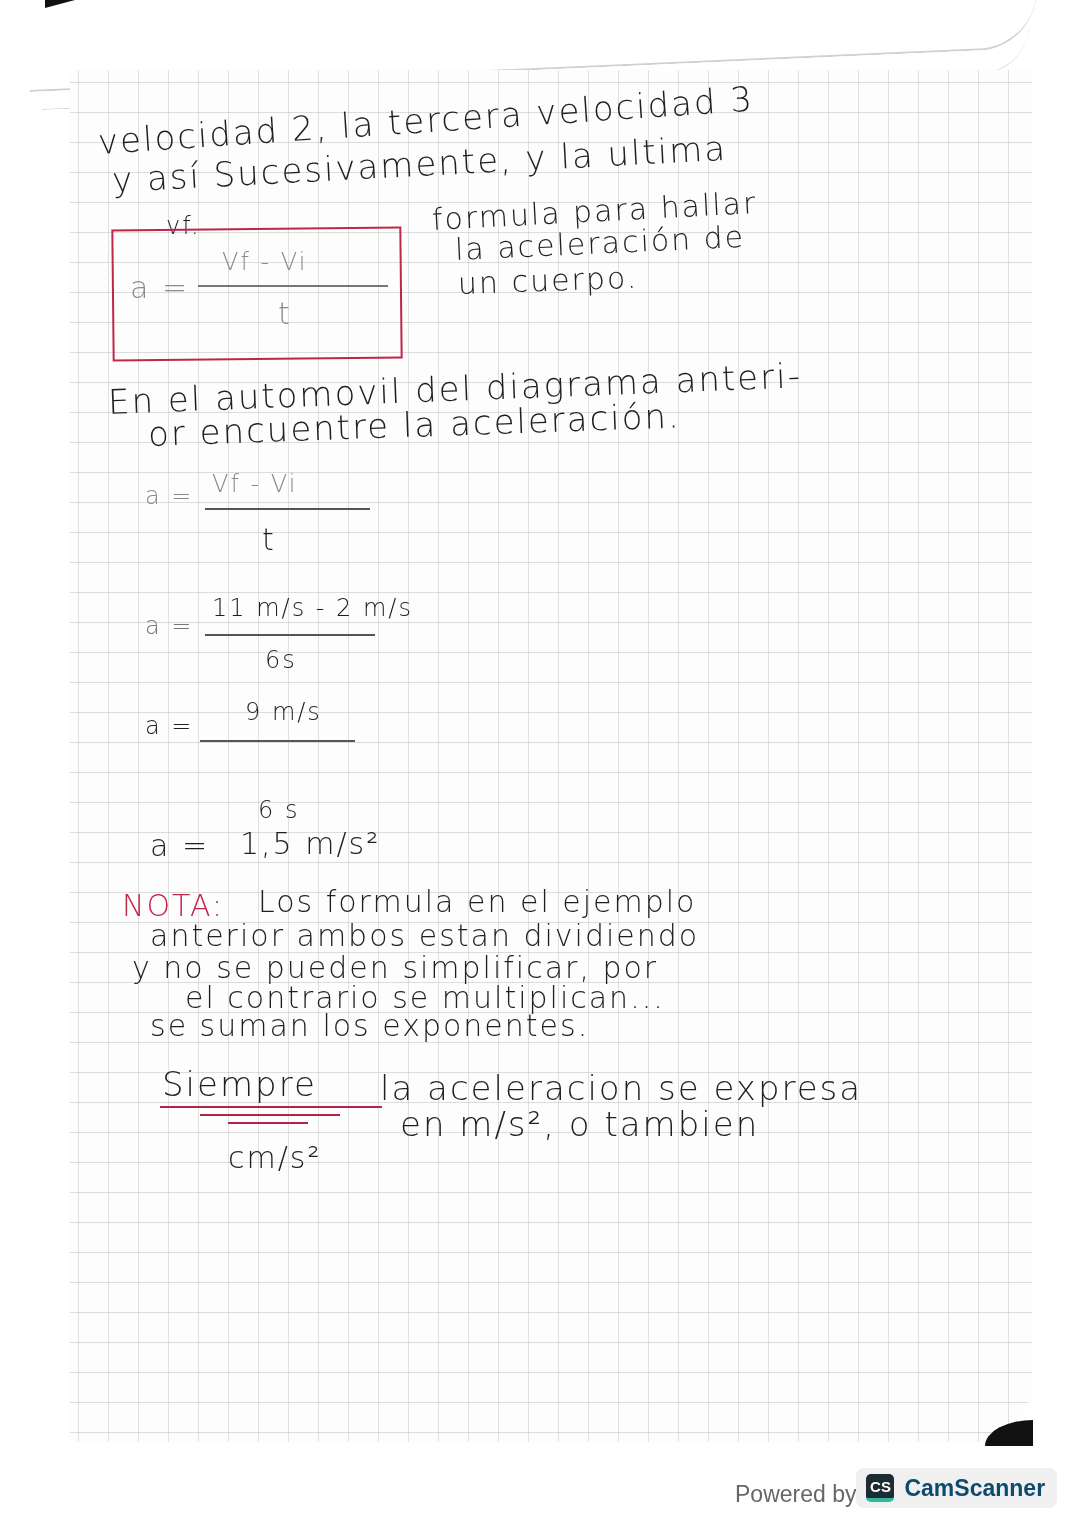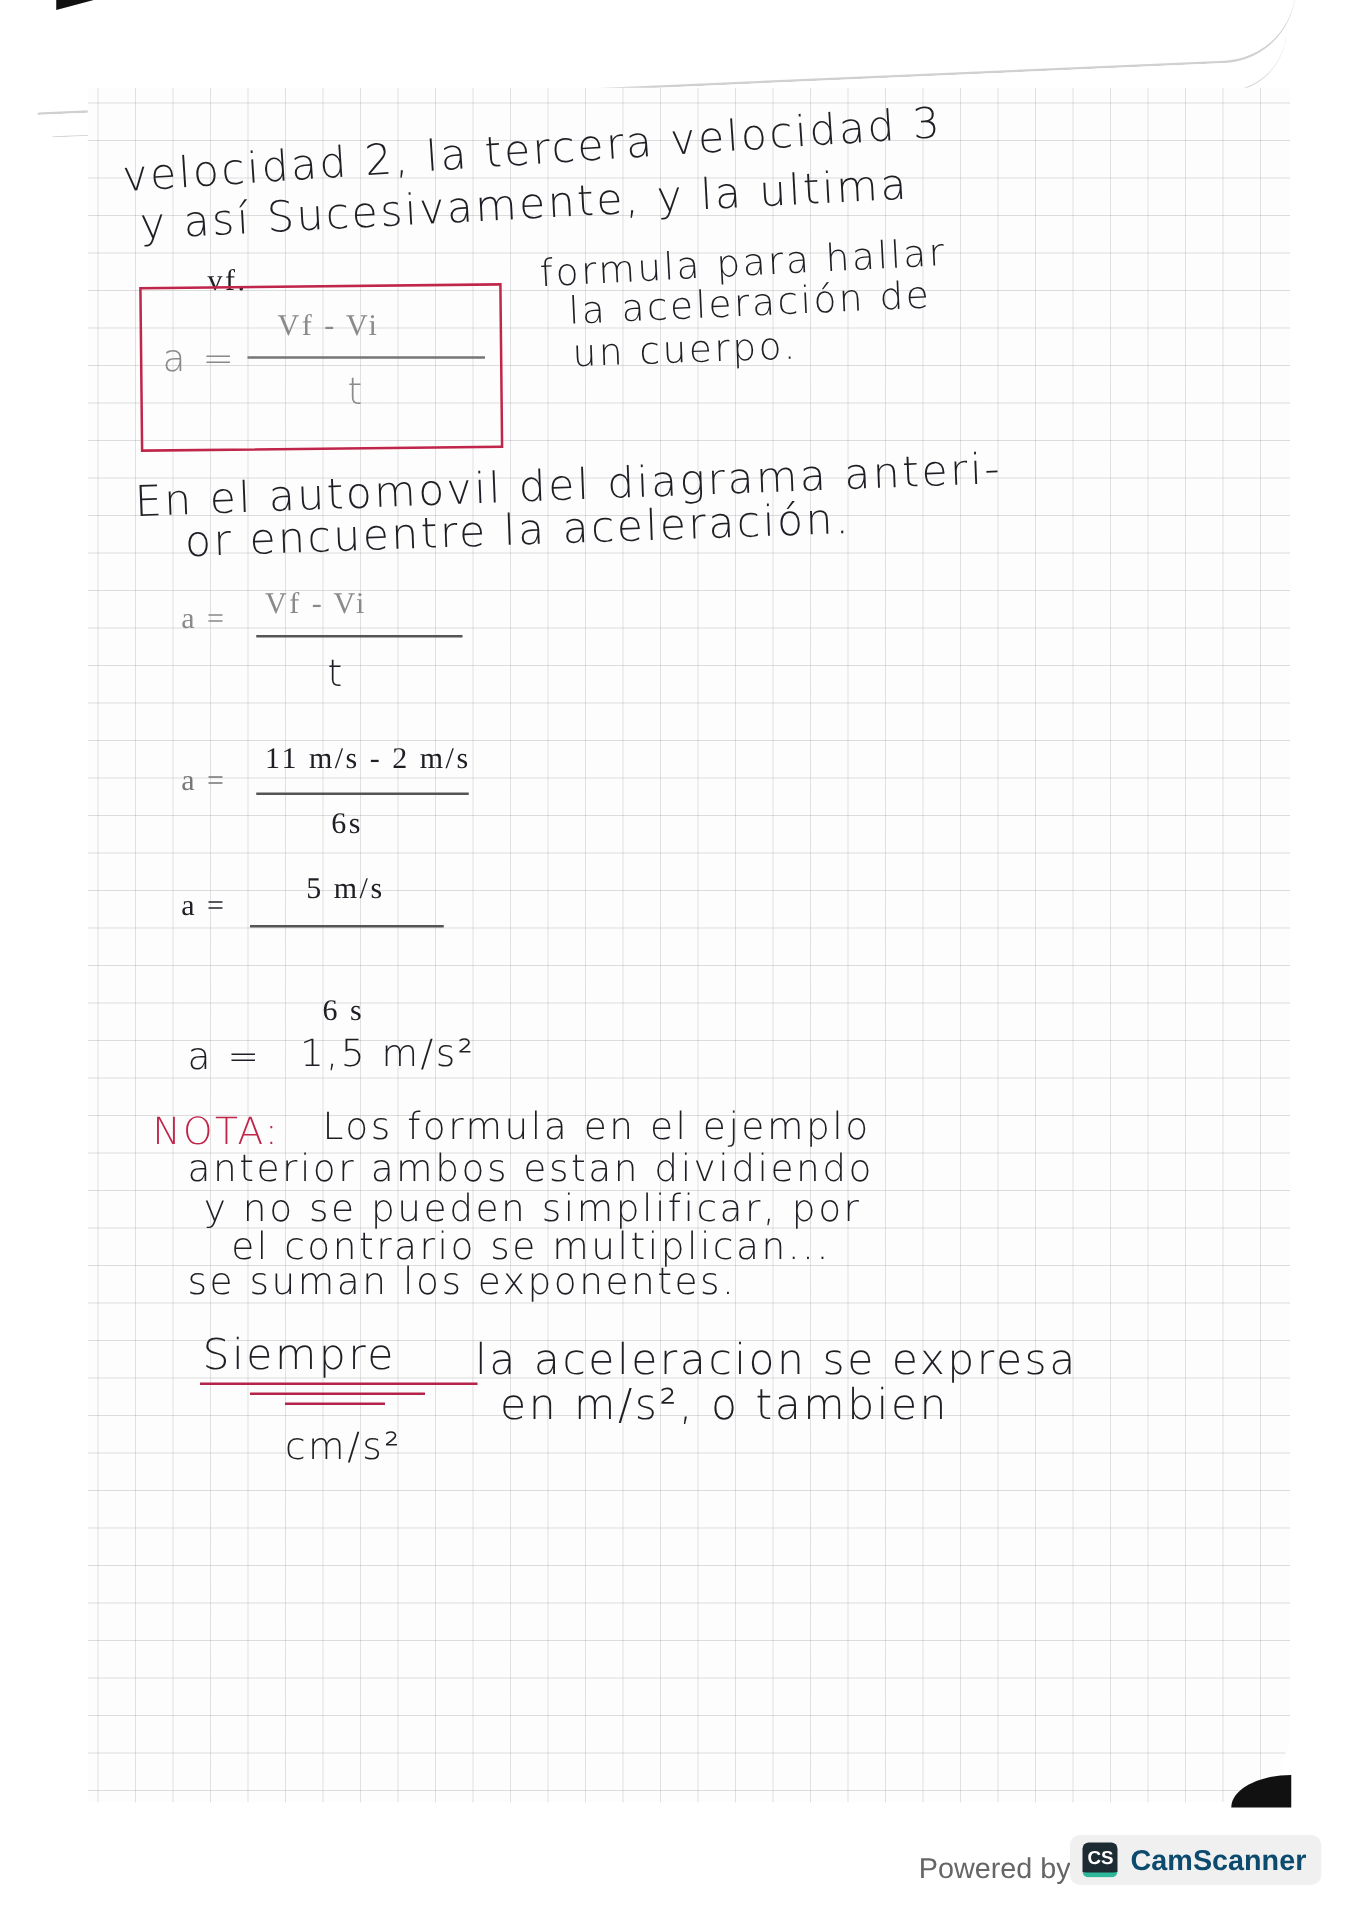--- a/index.html
+++ b/index.html
@@ -44,7 +44,7 @@
     }
     .big { font-size: 34px; }
     .mid { font-size: 30px; }
-    .small { font-size: 24px; font-family: Liberation Serif, serif; }
+    .small { font-size: 24px; }
     .pencil { color: #8a8a8a; }
     .red { color: #c0254a; }
     .formula-box {

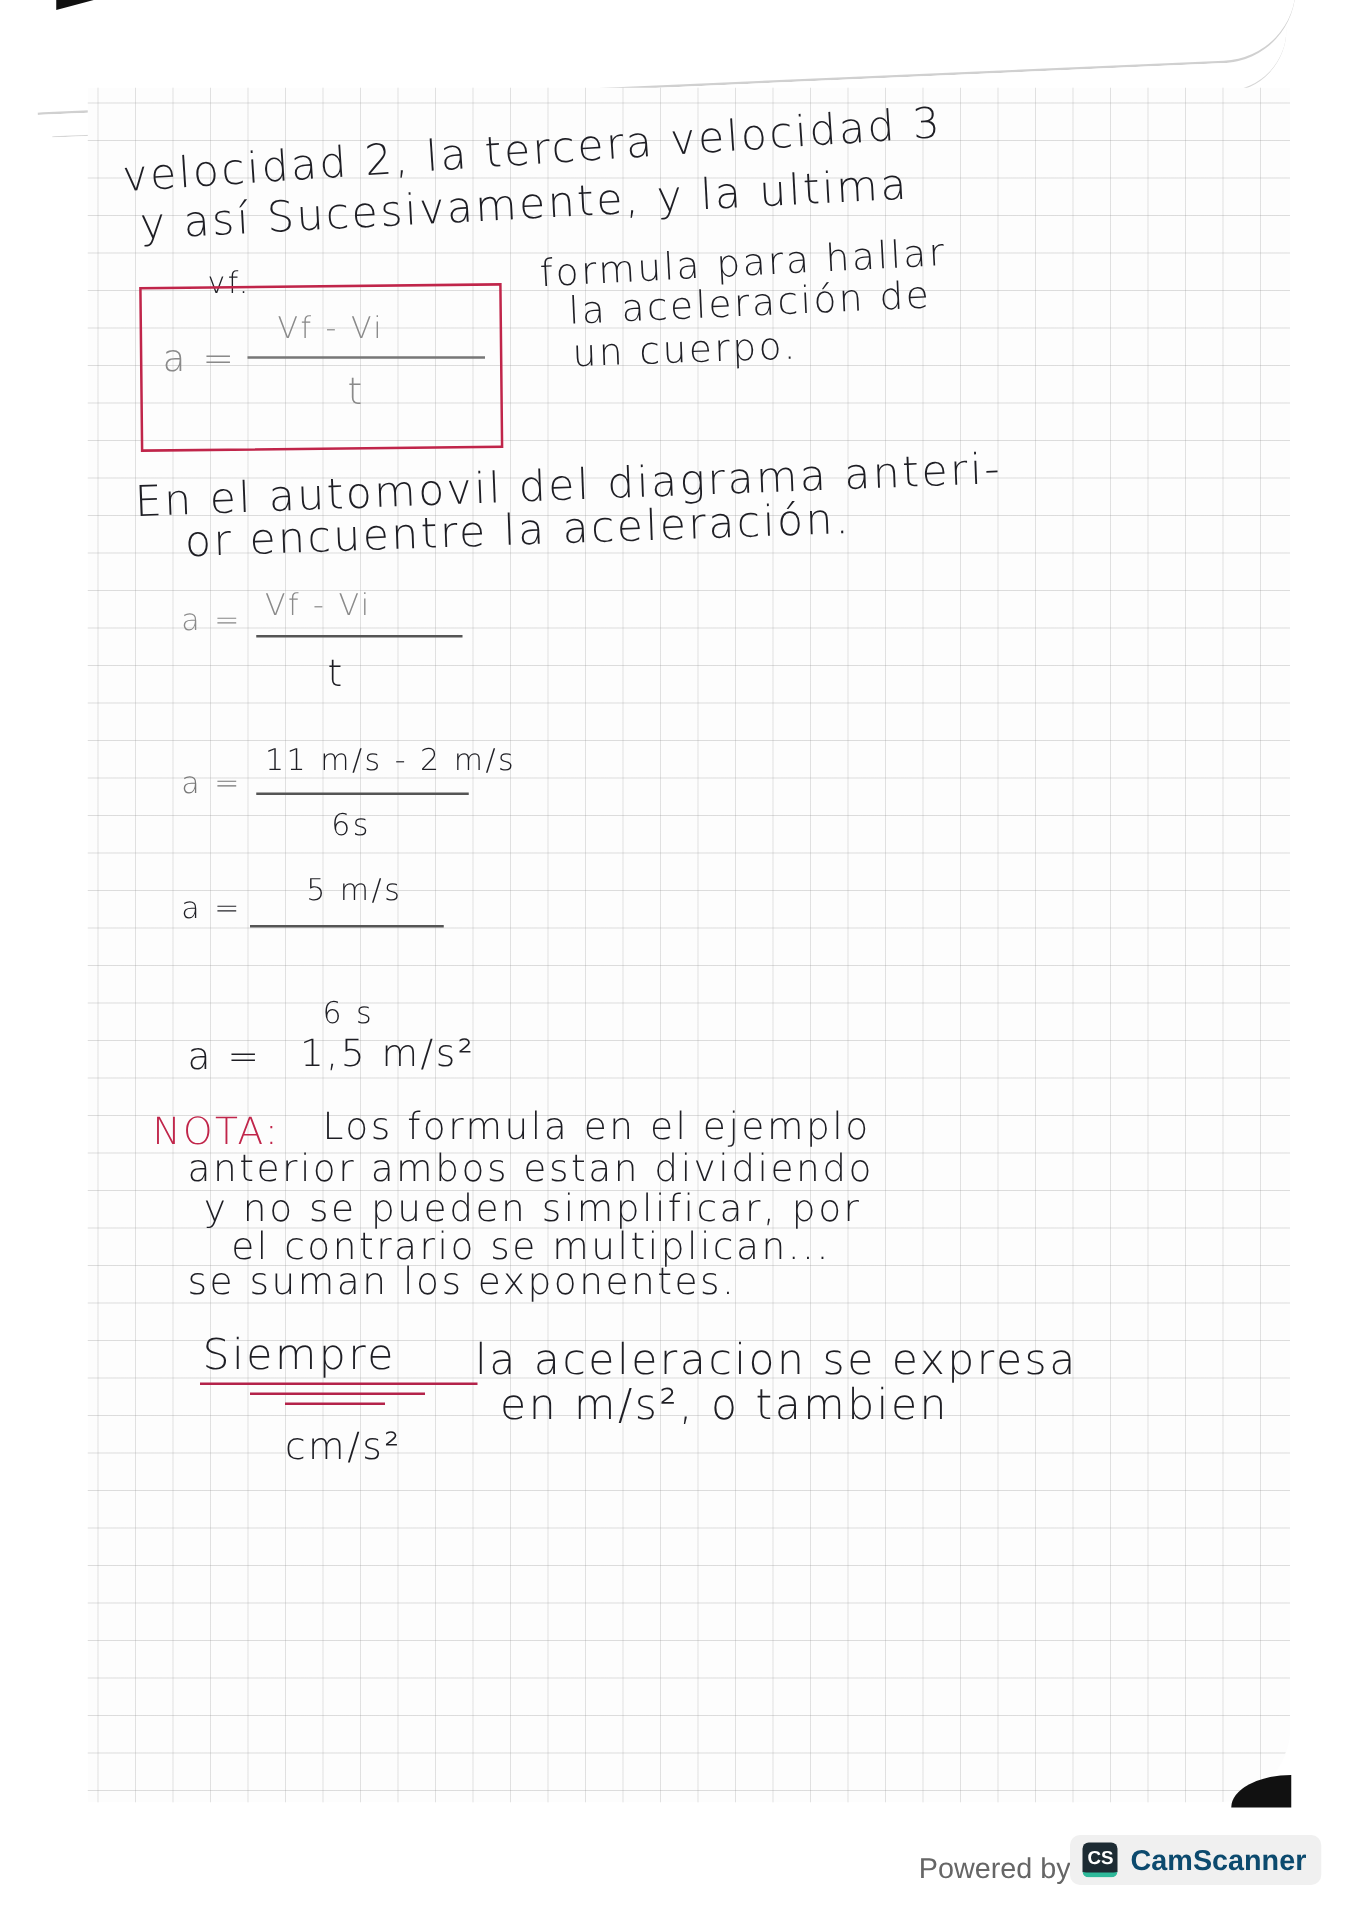--- a/index.html
+++ b/index.html
@@ -108,7 +108,7 @@
 <div class="hw small" style="left:265px; top:646px;">6s</div>
 
 <div class="hw small" style="left:145px; top:712px;">a =</div>
-<div class="hw small" style="left:245px; top:698px;">5 m/s</div>
+<div class="hw small" style="left:245px; top:698px;">9 m/s</div>
 <div class="fraction-line" style="left:200px; top:740px; width:155px;"></div>
 <div class="hw small" style="left:258px; top:796px;">6 s</div>
 

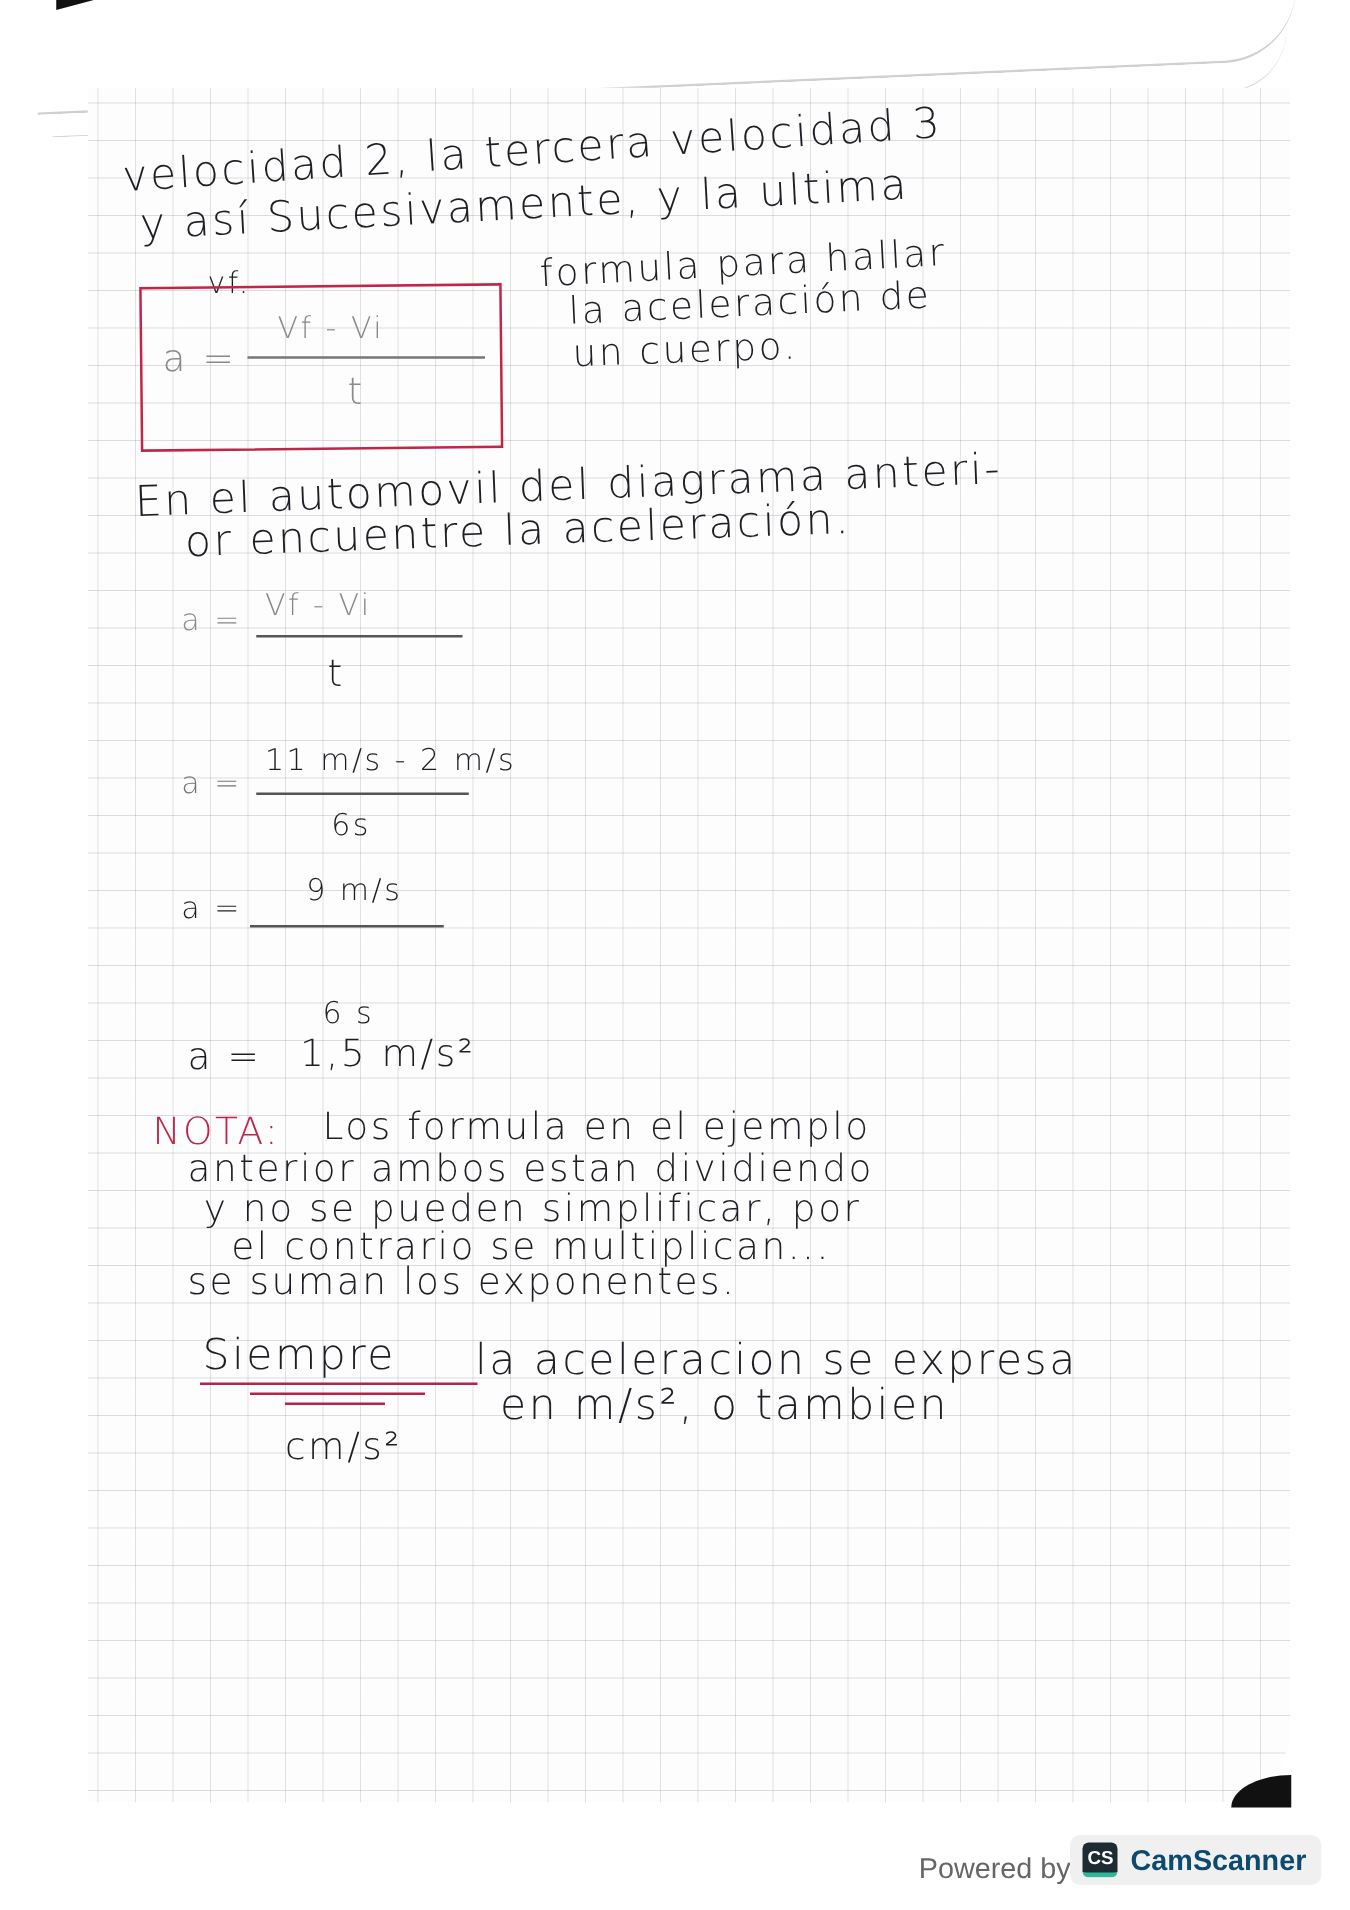--- a/index.html
+++ b/index.html
@@ -118,7 +118,7 @@
 <div class="hw mid red" style="left:122px; top:888px;">NOTA:</div>
 <div class="hw mid" style="left:258px; top:884px;">Los formula en el ejemplo</div>
 <div class="hw mid" style="left:150px; top:918px;">anterior ambos estan dividiendo</div>
-<div class="hw mid" style="left:163px; top:950px;">y no se pueden simplificar, por</div>
+<div class="hw mid" style="left:132px; top:950px;">y no se pueden simplificar, por</div>
 <div class="hw mid" style="left:185px; top:980px;">el contrario se multiplican...</div>
 <div class="hw mid" style="left:150px; top:1008px;">se suman los exponentes.</div>
 

